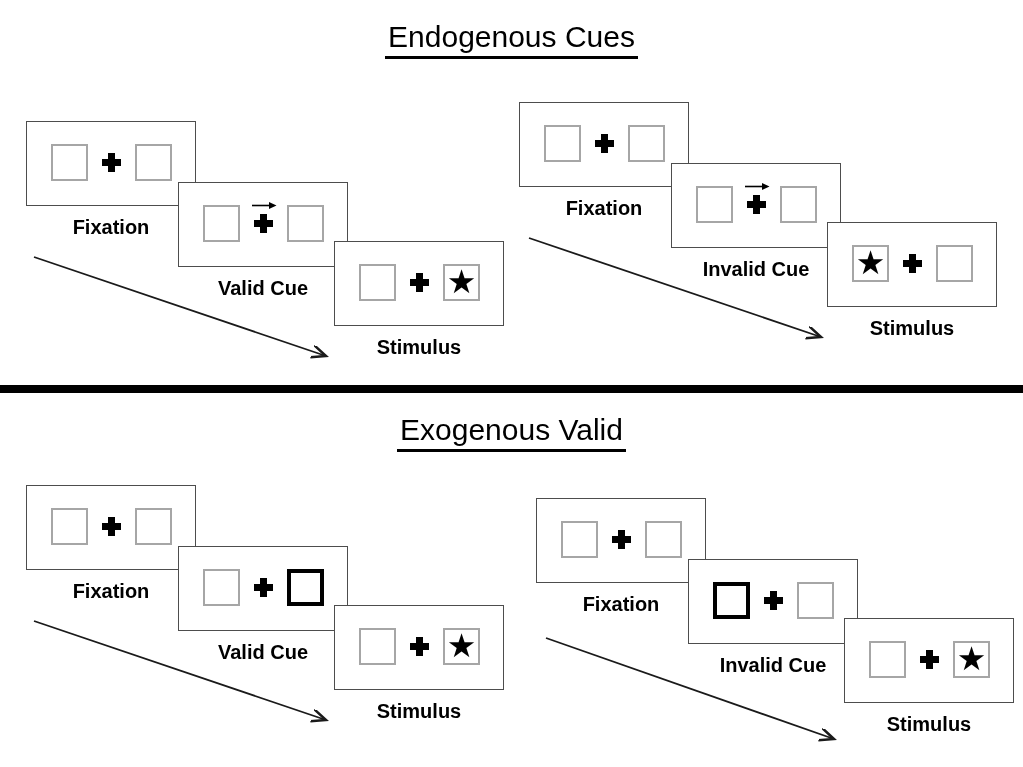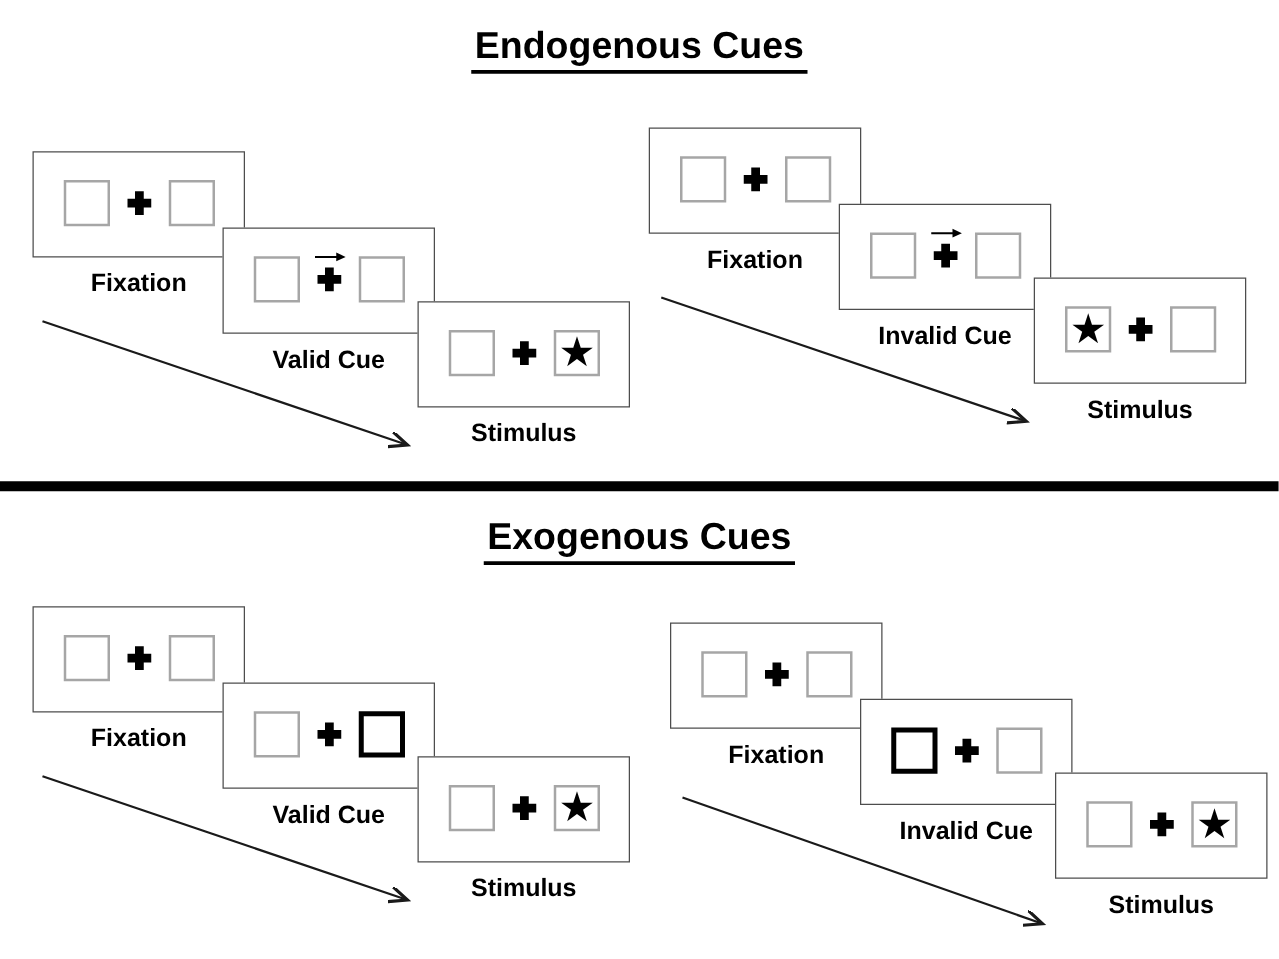--- a/index.html
+++ b/index.html
@@ -10,7 +10,7 @@
   }
   .title{
     position:absolute;left:0;width:1023px;text-align:center;
-    font-weight:bold;font-size:30px;line-height:34px;color:#000;
+    font-weight:normal;font-size:30px;line-height:34px;color:#000;
   }
   .title .title-text{
     display:inline-block;border-bottom:3px solid #000;padding:0 3px 2px 3px;

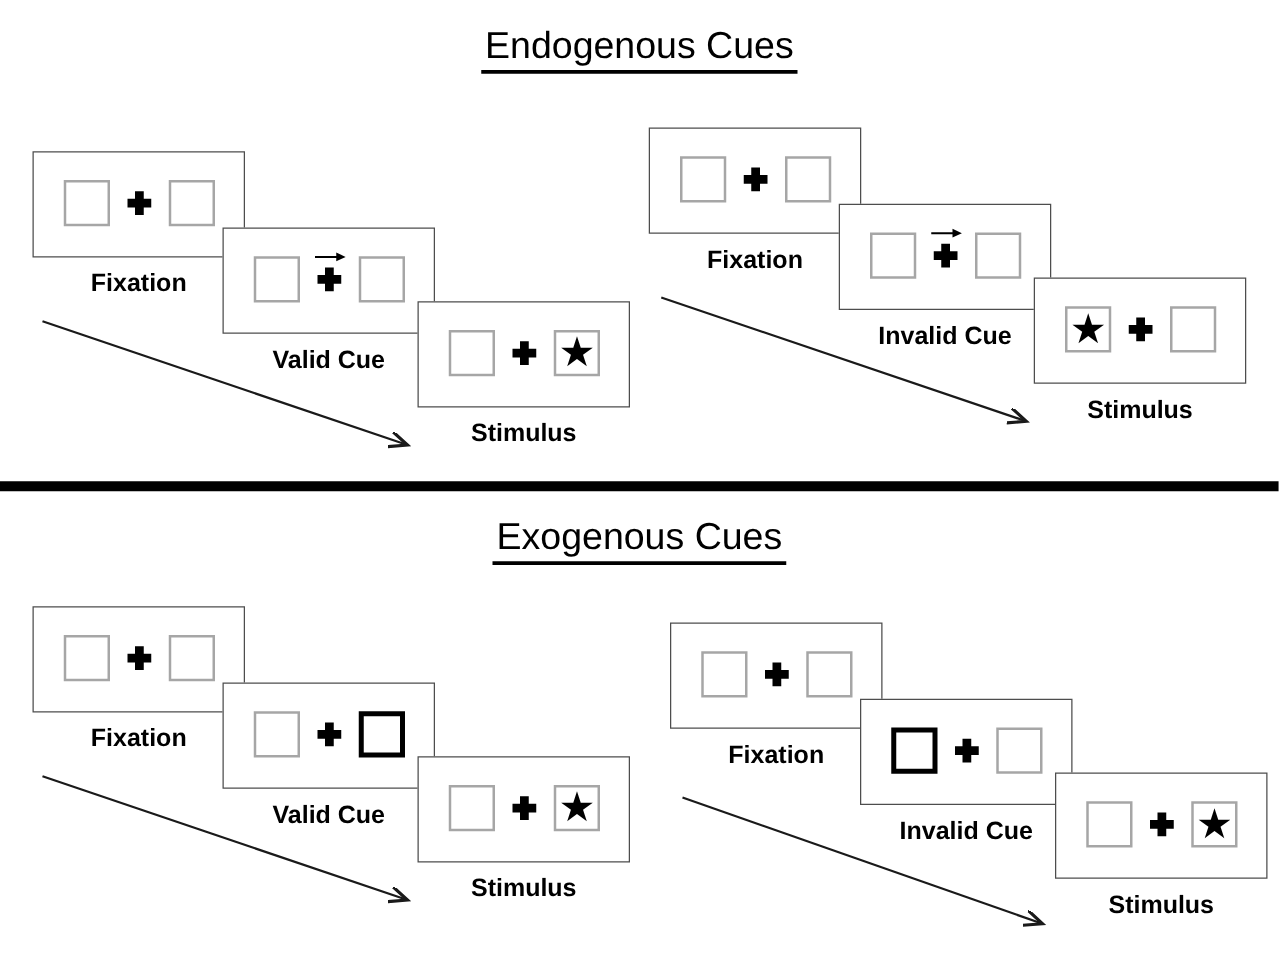--- a/index.html
+++ b/index.html
@@ -153,7 +153,7 @@
 <div class="divider"></div>
 
 <div class="title" id="title-exo">
-  <span class="title-text">Exogenous Cues</span>
+  <span class="title-text">Exogenous Valid</span>
 </div>
 
 <div class="sequence" id="seq-1-0">

